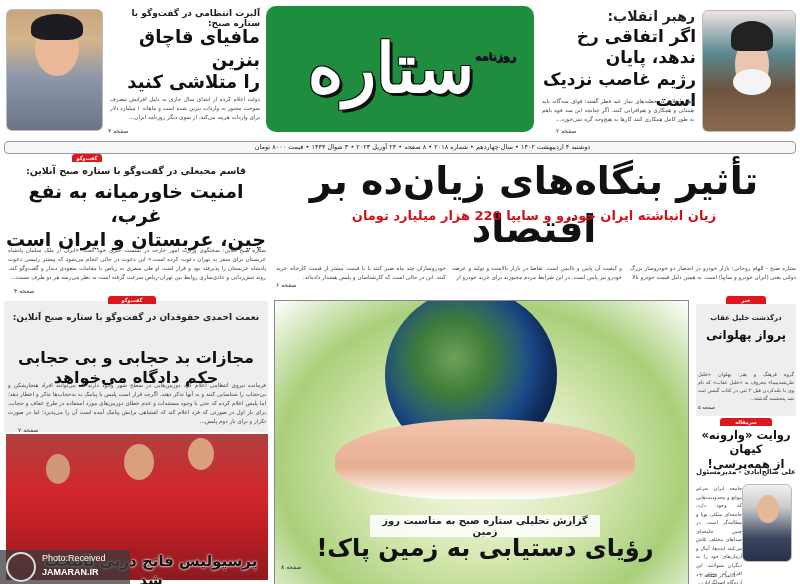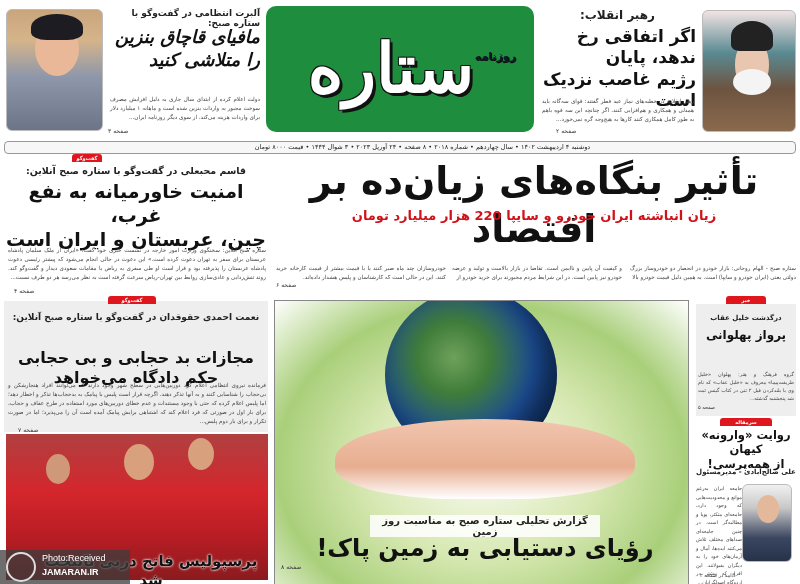--- a/index.html
+++ b/index.html
@@ -107,7 +107,7 @@
   <div class="mast-sub">روزنامه</div>
 </div>
 
-<div class="abs kicker" style="left:540px;top:8px;width:155px;font-size:12px;">رهبر انقلاب:</div>
+<div class="abs kicker" style="left:540px;top:8px;width:155px;text-align:right;font-size:14px;">رهبر انقلاب:</div>
 <div class="abs hl" style="left:540px;top:26px;width:156px;font-size:17px;text-align:right;">
   <div>اگر اتفاقی رخ ندهد، پایان</div>
   <div>رژیم غاصب نزدیک است</div>

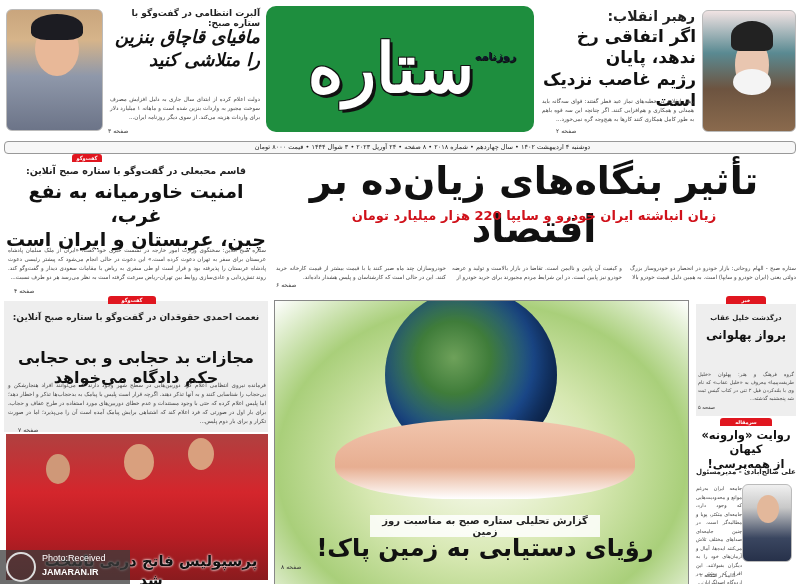--- a/index.html
+++ b/index.html
@@ -95,7 +95,7 @@
   <div class="face" style="left:24px;top:4px;width:52px;height:26px;background:#1c1c22;border-radius:50% 50% 30% 30%;"></div>
 </div>
 <div class="abs kicker" style="left:110px;top:8px;width:150px;text-align:right;font-size:9px;">آلبرت انتظامی در گفت‌وگو با ستاره صبح:</div>
-<div class="abs hl" style="left:108px;top:26px;width:152px;font-size:18px;text-align:right;font-style:italic;">
+<div class="abs hl" style="left:108px;top:26px;width:152px;font-size:18px;text-align:right;">
   <div>مافیای قاچاق بنزین</div>
   <div>را متلاشی کنید</div>
 </div>

